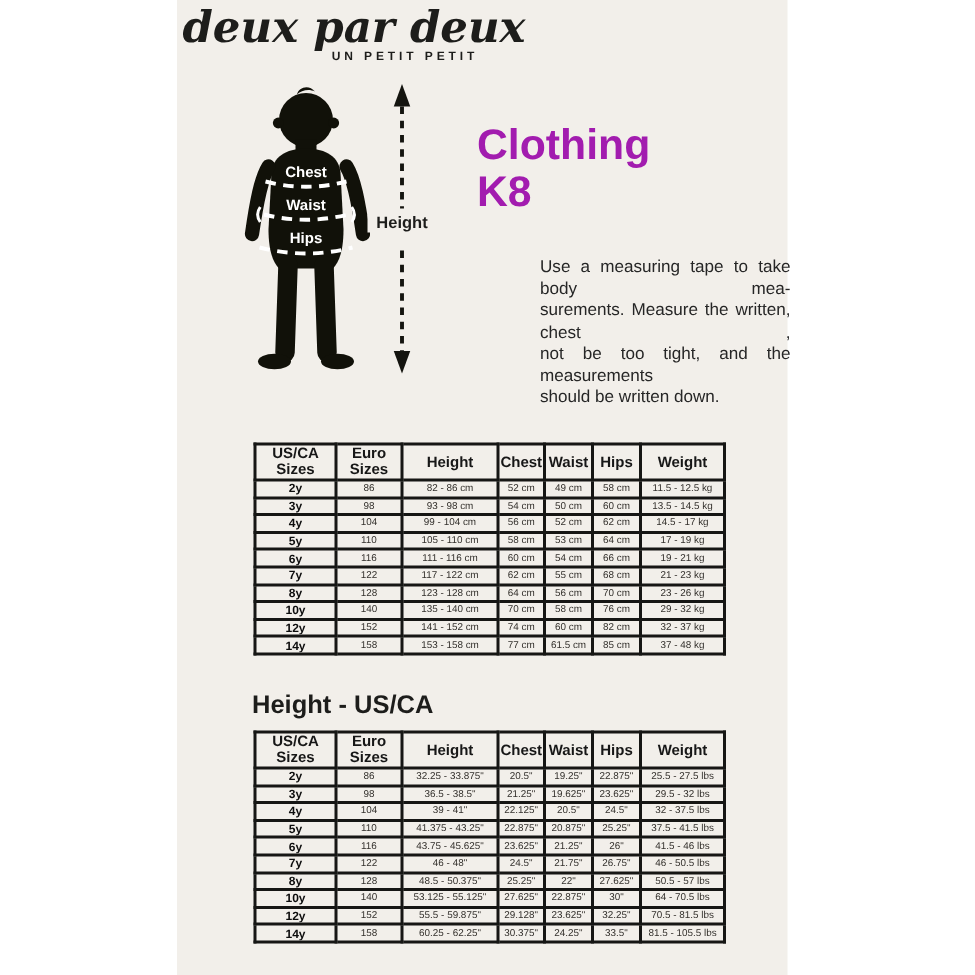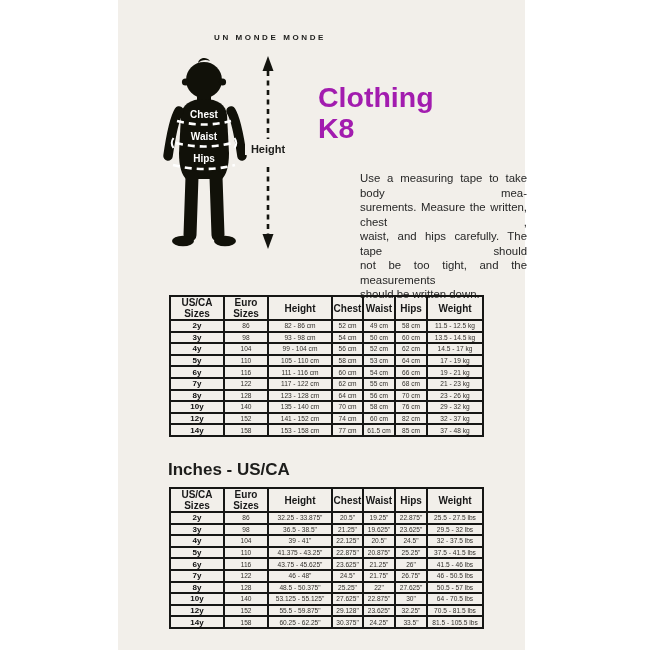--- a/index.html
+++ b/index.html
@@ -54,6 +54,7 @@
 <div id="canvas">
   <div id="card"></div>
 
+  <div id="logo-script">deux par deux</div>
   <div id="logo-tagline">UN MONDE MONDE</div>
 
   <div id="figure-wrap">

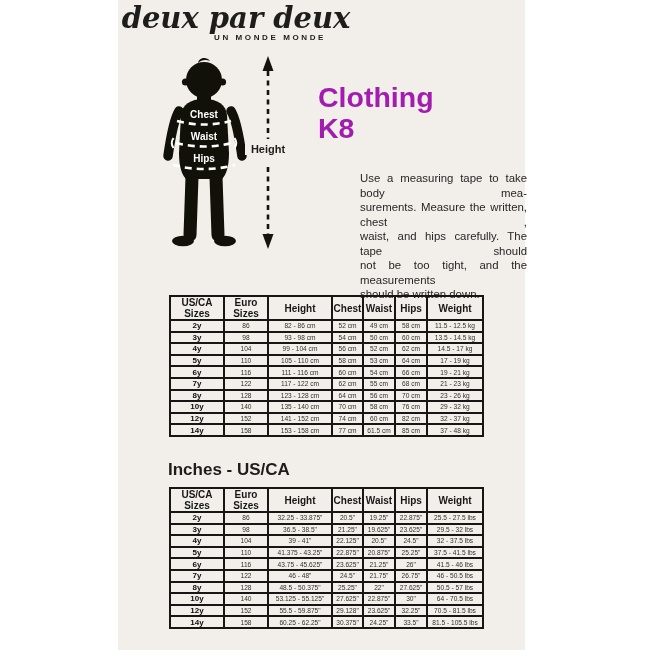--- a/index.html
+++ b/index.html
@@ -55,7 +55,7 @@
   <div id="card"></div>
 
   <div id="logo-script">deux par deux</div>
-  <div id="logo-tagline">UN MONDE MONDE</div>
+  <div id="logo-tagline">UN PETIT PETIT</div>
 
   <div id="figure-wrap">
     <svg width="118" height="192" viewBox="0 0 118 192">

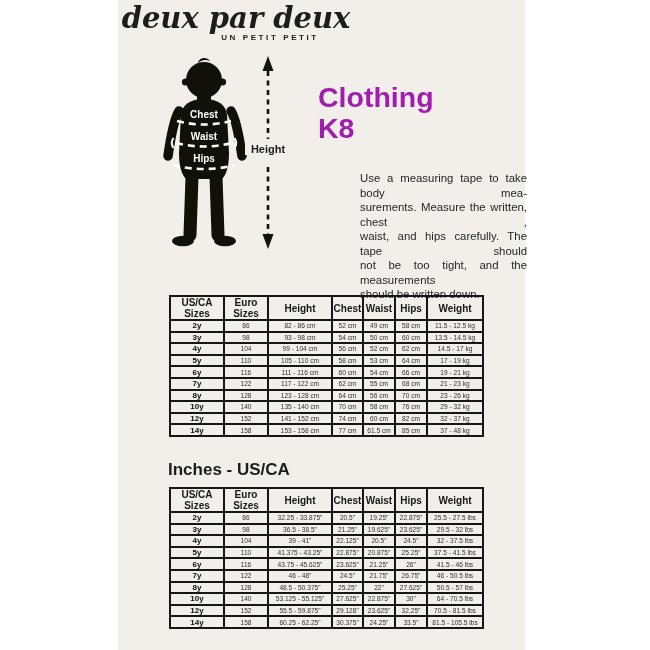--- a/index.html
+++ b/index.html
@@ -114,7 +114,6 @@
   <div id="intro">
     <div class="intro-line">Use a measuring tape to take body mea-</div>
     <div class="intro-line">surements. Measure the written, chest ,</div>
-    <div class="intro-line">waist, and hips carefully. The tape should</div>
     <div class="intro-line">not be too tight, and the measurements</div>
     <div class="intro-line last">should be written down.</div>
   </div>

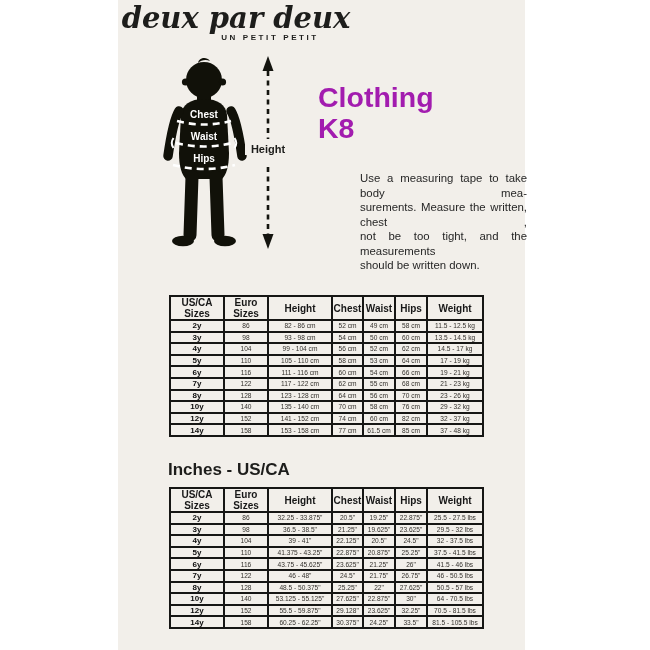--- a/index.html
+++ b/index.html
@@ -233,7 +233,7 @@
       </tbody>
     </table>
 
-  <div id="inch-heading" class="section-heading">Inches - US/CA</div>
+  <div id="inch-heading" class="section-heading">Height - US/CA</div>
   <table id="inch-table" class="size-table">
     <colgroup>
       <col style="width:54px">

